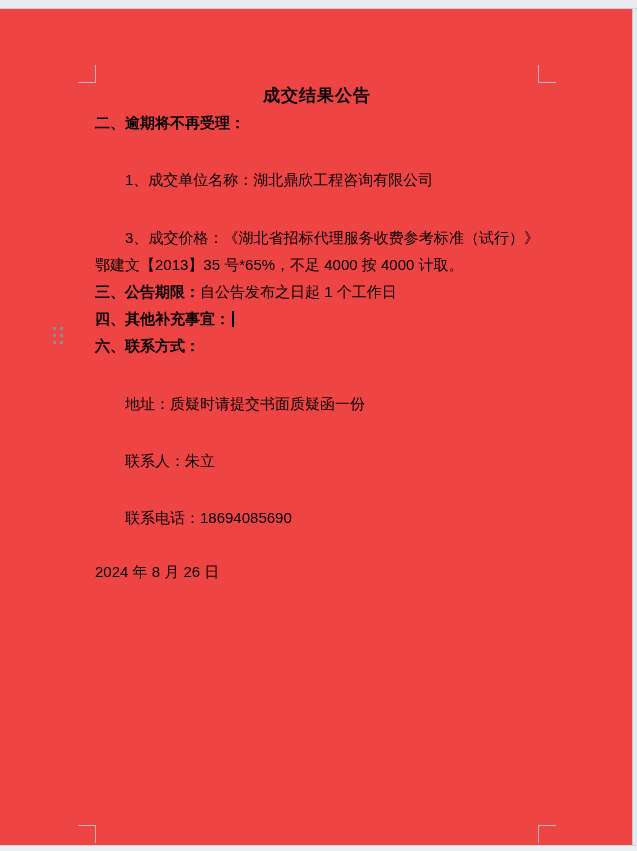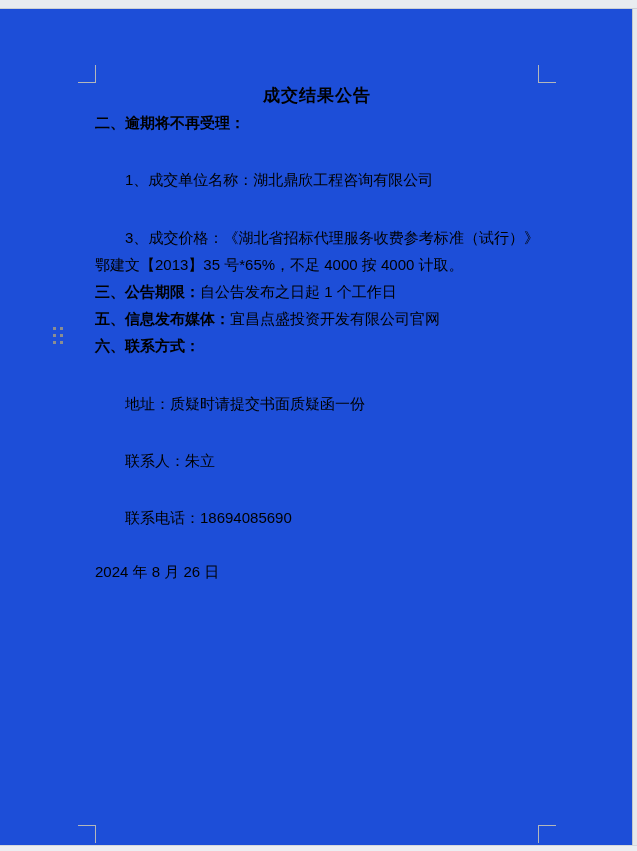--- a/index.html
+++ b/index.html
@@ -10,7 +10,7 @@
   .canvas {
     position:relative;
     width:637px; height:851px;
-    background:#1d4ed8;
+    background:#ef4444;
     overflow:hidden;
   }
   

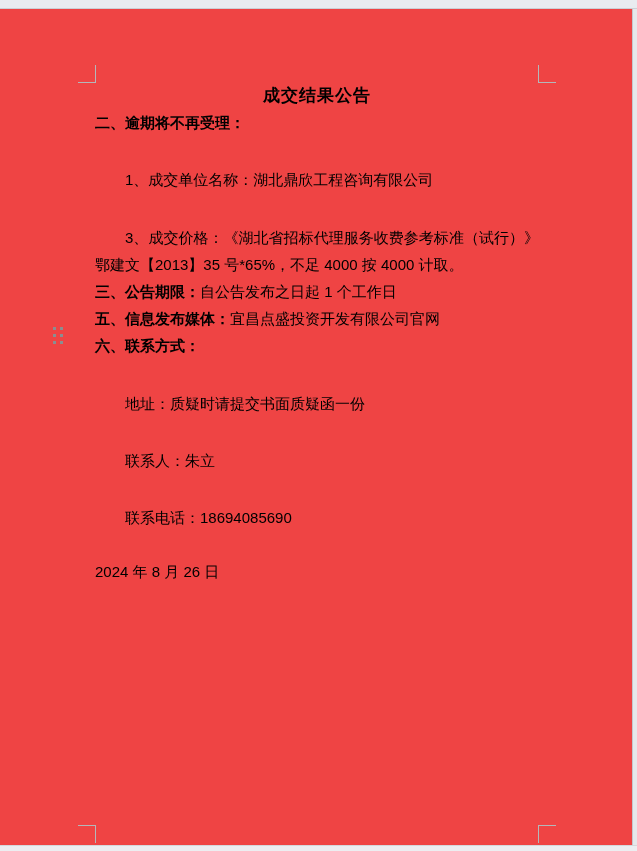--- a/index.html
+++ b/index.html
@@ -104,6 +104,9 @@
       <span class="lbl">三、公告期限：</span><span>自公告发布之日起 1 个工作日</span>
     </div>
 
+    <div class="line">
+      <span class="lbl">四、其他补充事宜：</span><span class="caret"></span>
+    </div>
 
 
     <div class="line">

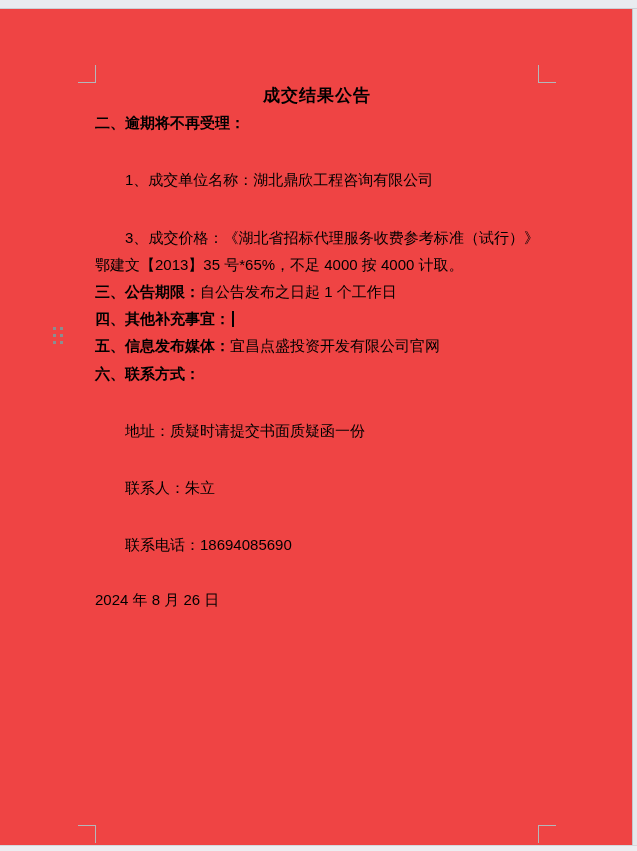--- a/index.html
+++ b/index.html
@@ -109,9 +109,6 @@
     </div>
 
 
-    <div class="line">
-      <span class="lbl">五、信息发布媒体：</span><span>宜昌点盛投资开发有限公司官网</span>
-    </div>
 
     <div class="line">
       <span class="lbl">六、联系方式：</span>

